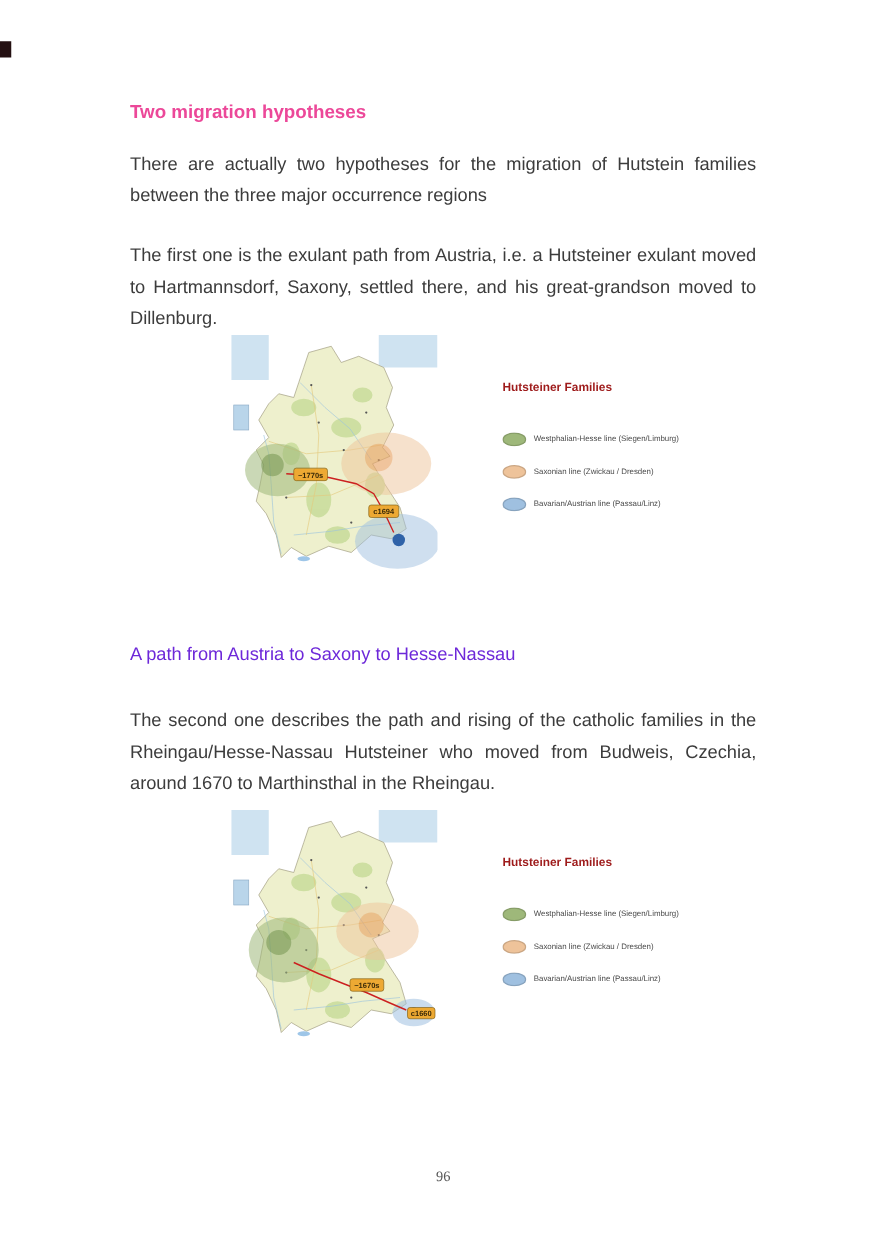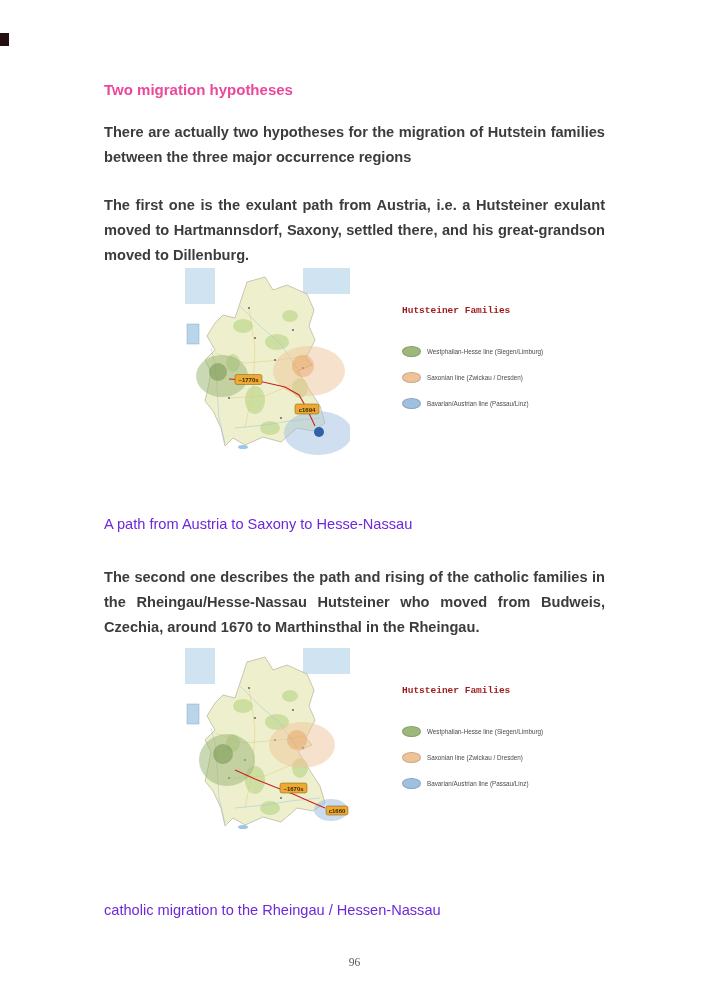--- a/index.html
+++ b/index.html
@@ -10,7 +10,7 @@
   .scan-artifact{position:absolute;left:0;top:33px;width:9px;height:13px;background:#241012;}
   .content{position:absolute;left:104px;top:82px;width:501px;}
   .heading{font-size:15px;line-height:15px;font-weight:700;color:#ec4899;margin:0 0 23px 0;}
-  .body-par{font-size:14.6px;line-height:25px;text-align:justify;margin:0 0 23px 0;color:#3c3c3c;font-weight:bold;}
+  .body-par{font-size:14.6px;line-height:25px;text-align:justify;margin:0 0 23px 0;color:#3c3c3c;}
   .body-par.mb0{margin-bottom:0;}
   .caption{font-size:14.6px;line-height:18px;color:#6d28d9;margin:39px 0 32px 0;}
   .caption.cap2{margin:45px 0 0 0;}

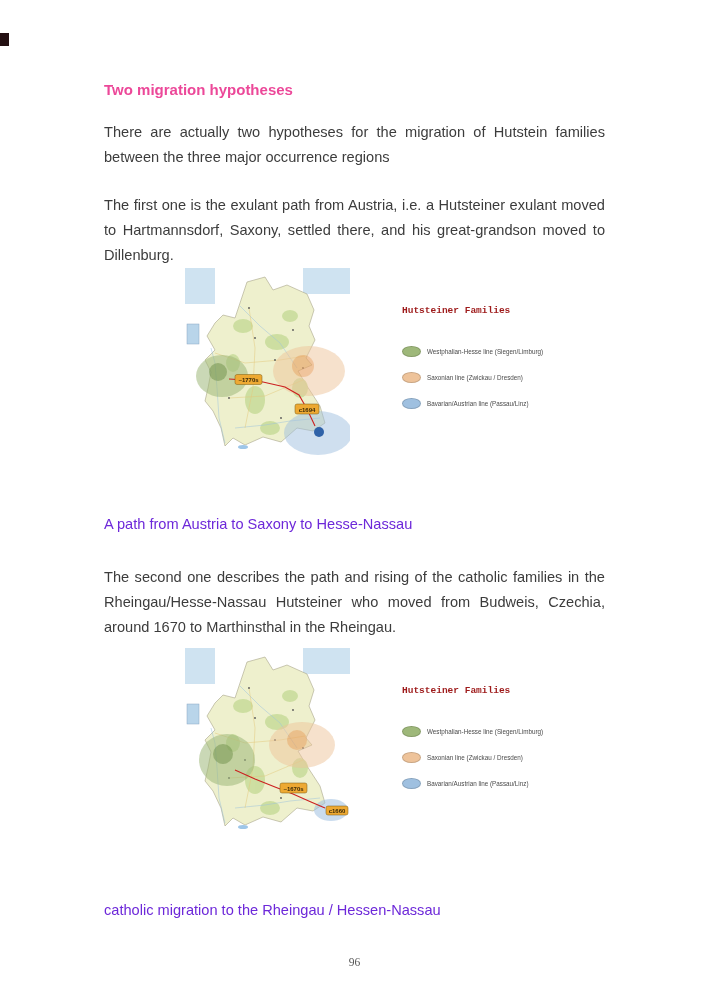--- a/index.html
+++ b/index.html
@@ -18,7 +18,7 @@
   .map-fig.fig2{margin-top:8px;}
   .map-svg{position:absolute;left:0;top:0;display:block;}
   .legend{position:absolute;left:217px;top:37px;width:118px;}
-  .legend-title{font-size:9.5px;font-weight:700;margin:0 0 30px 0;font-family:Liberation Mono, monospace;}
+  .legend-title{font-size:9.5px;font-weight:700;margin:0 0 30px 0;}
   .legend-row{display:flex;align-items:center;margin-bottom:15px;}
   .swatch{width:17px;height:9px;border-radius:50%;margin-right:6px;flex:0 0 auto;border:0.5px solid rgba(0,0,0,0.15);}
   .legend-label{font-size:6.3px;color:#4a4a4a;line-height:1.15;white-space:nowrap;}

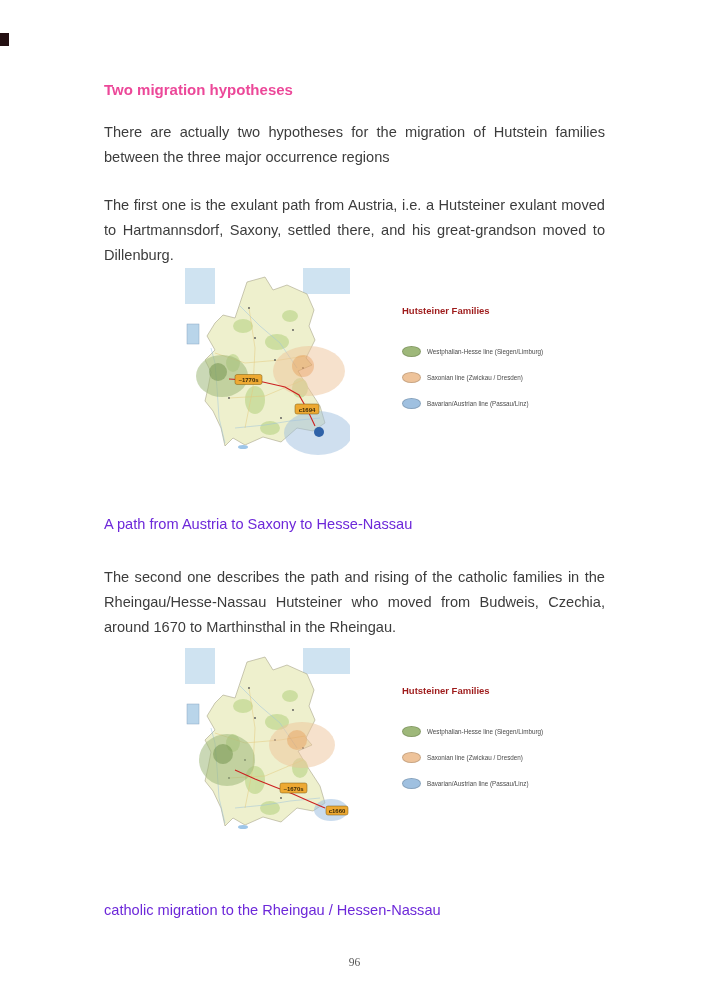--- a/index.html
+++ b/index.html
@@ -190,7 +190,6 @@
       </div>
     </figure>
 
-    <div class="caption cap2">catholic migration to the Rheingau / Hessen-Nassau</div>
   </div>
 
   <div class="page-number">96</div>

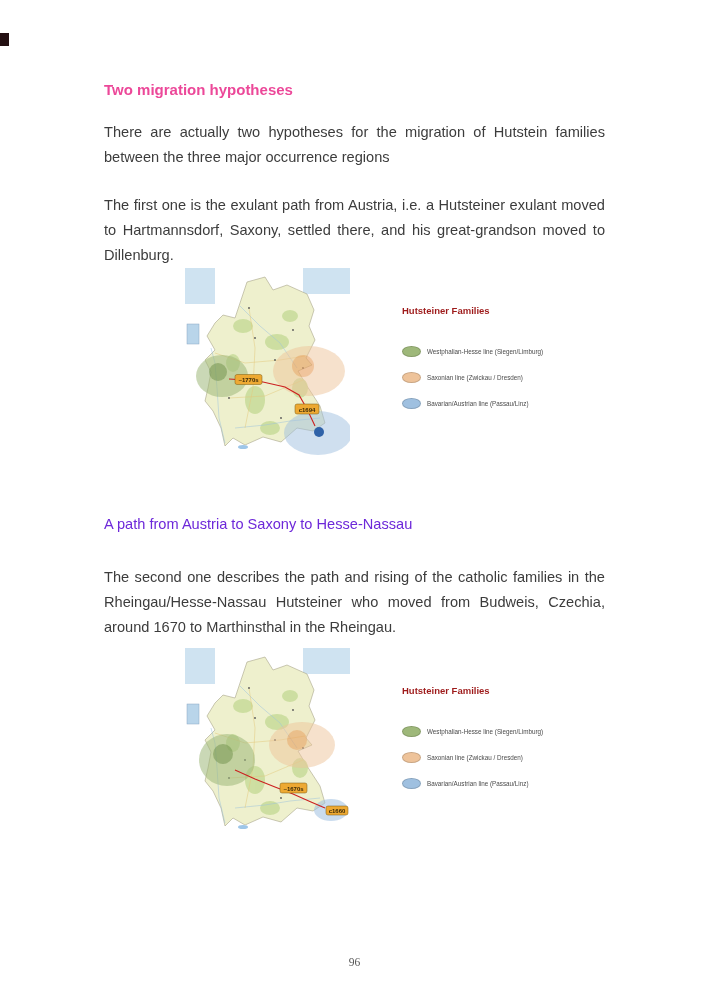--- a/index.html
+++ b/index.html
@@ -22,7 +22,7 @@
   .legend-row{display:flex;align-items:center;margin-bottom:15px;}
   .swatch{width:17px;height:9px;border-radius:50%;margin-right:6px;flex:0 0 auto;border:0.5px solid rgba(0,0,0,0.15);}
   .legend-label{font-size:6.3px;color:#4a4a4a;line-height:1.15;white-space:nowrap;}
-  .page-number{position:absolute;left:0;top:956px;width:709px;text-align:center;
+  .page-number{position:absolute;left:0;top:936px;width:709px;text-align:center;
     font-family:"Liberation Serif",serif;font-size:11.5px;color:#555;}
 </style>
 </head>

